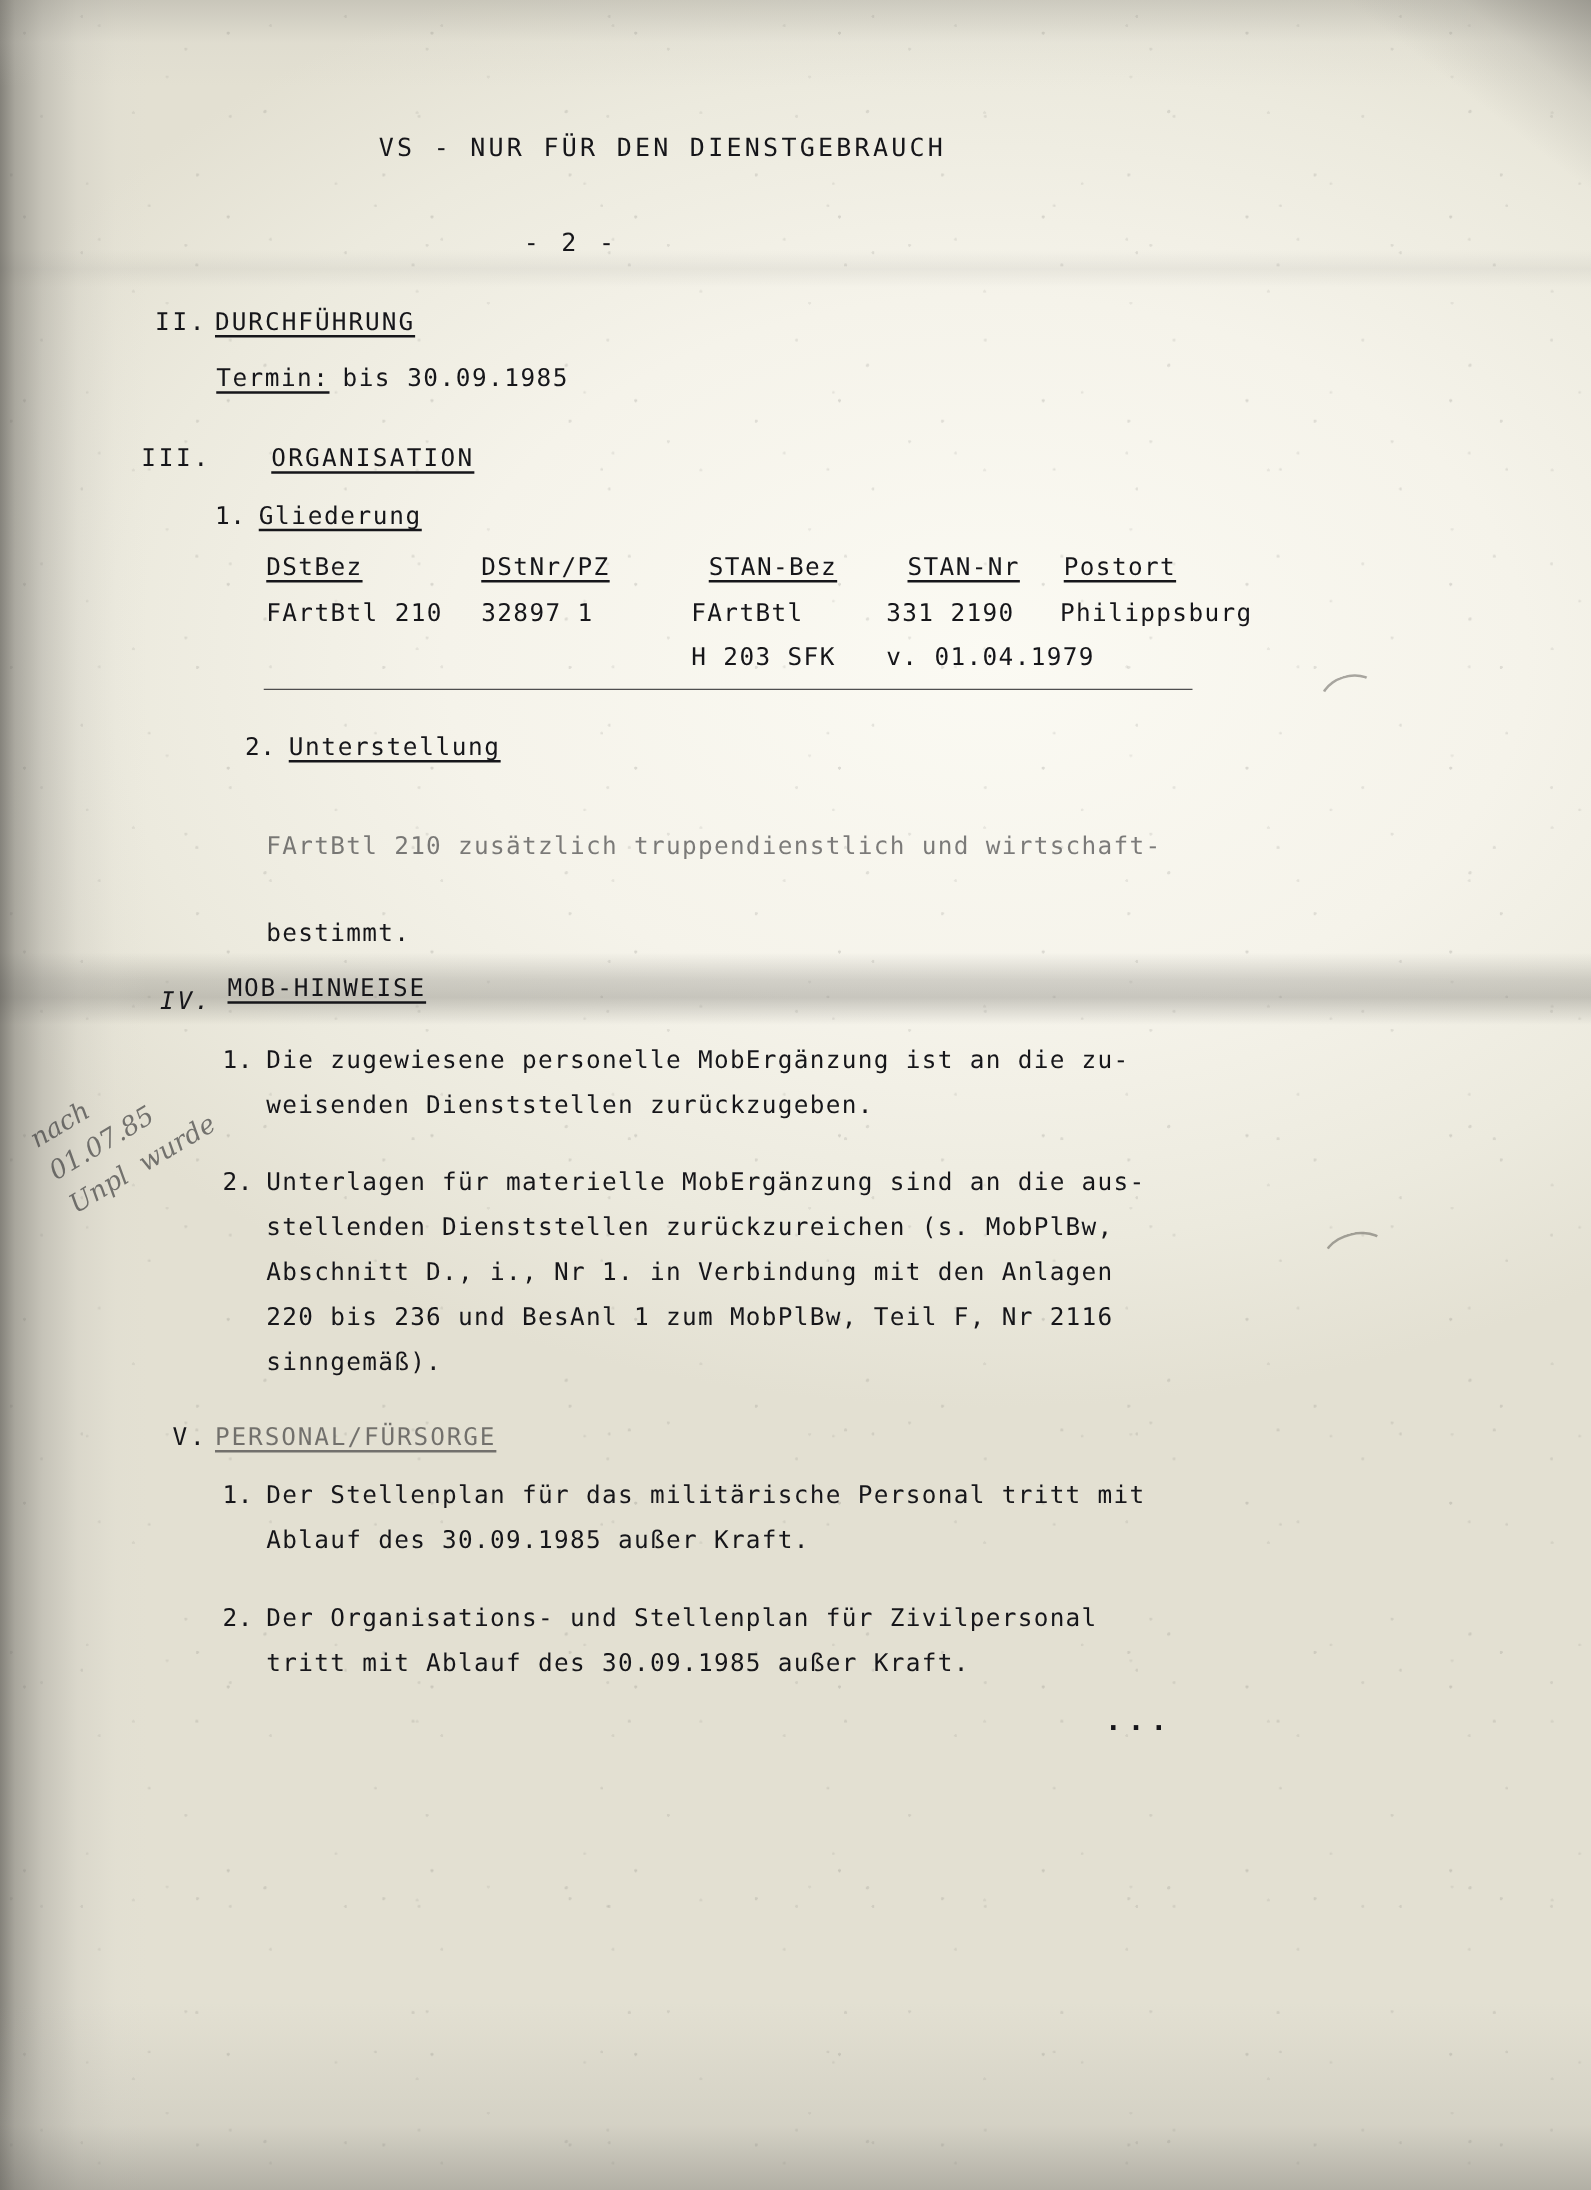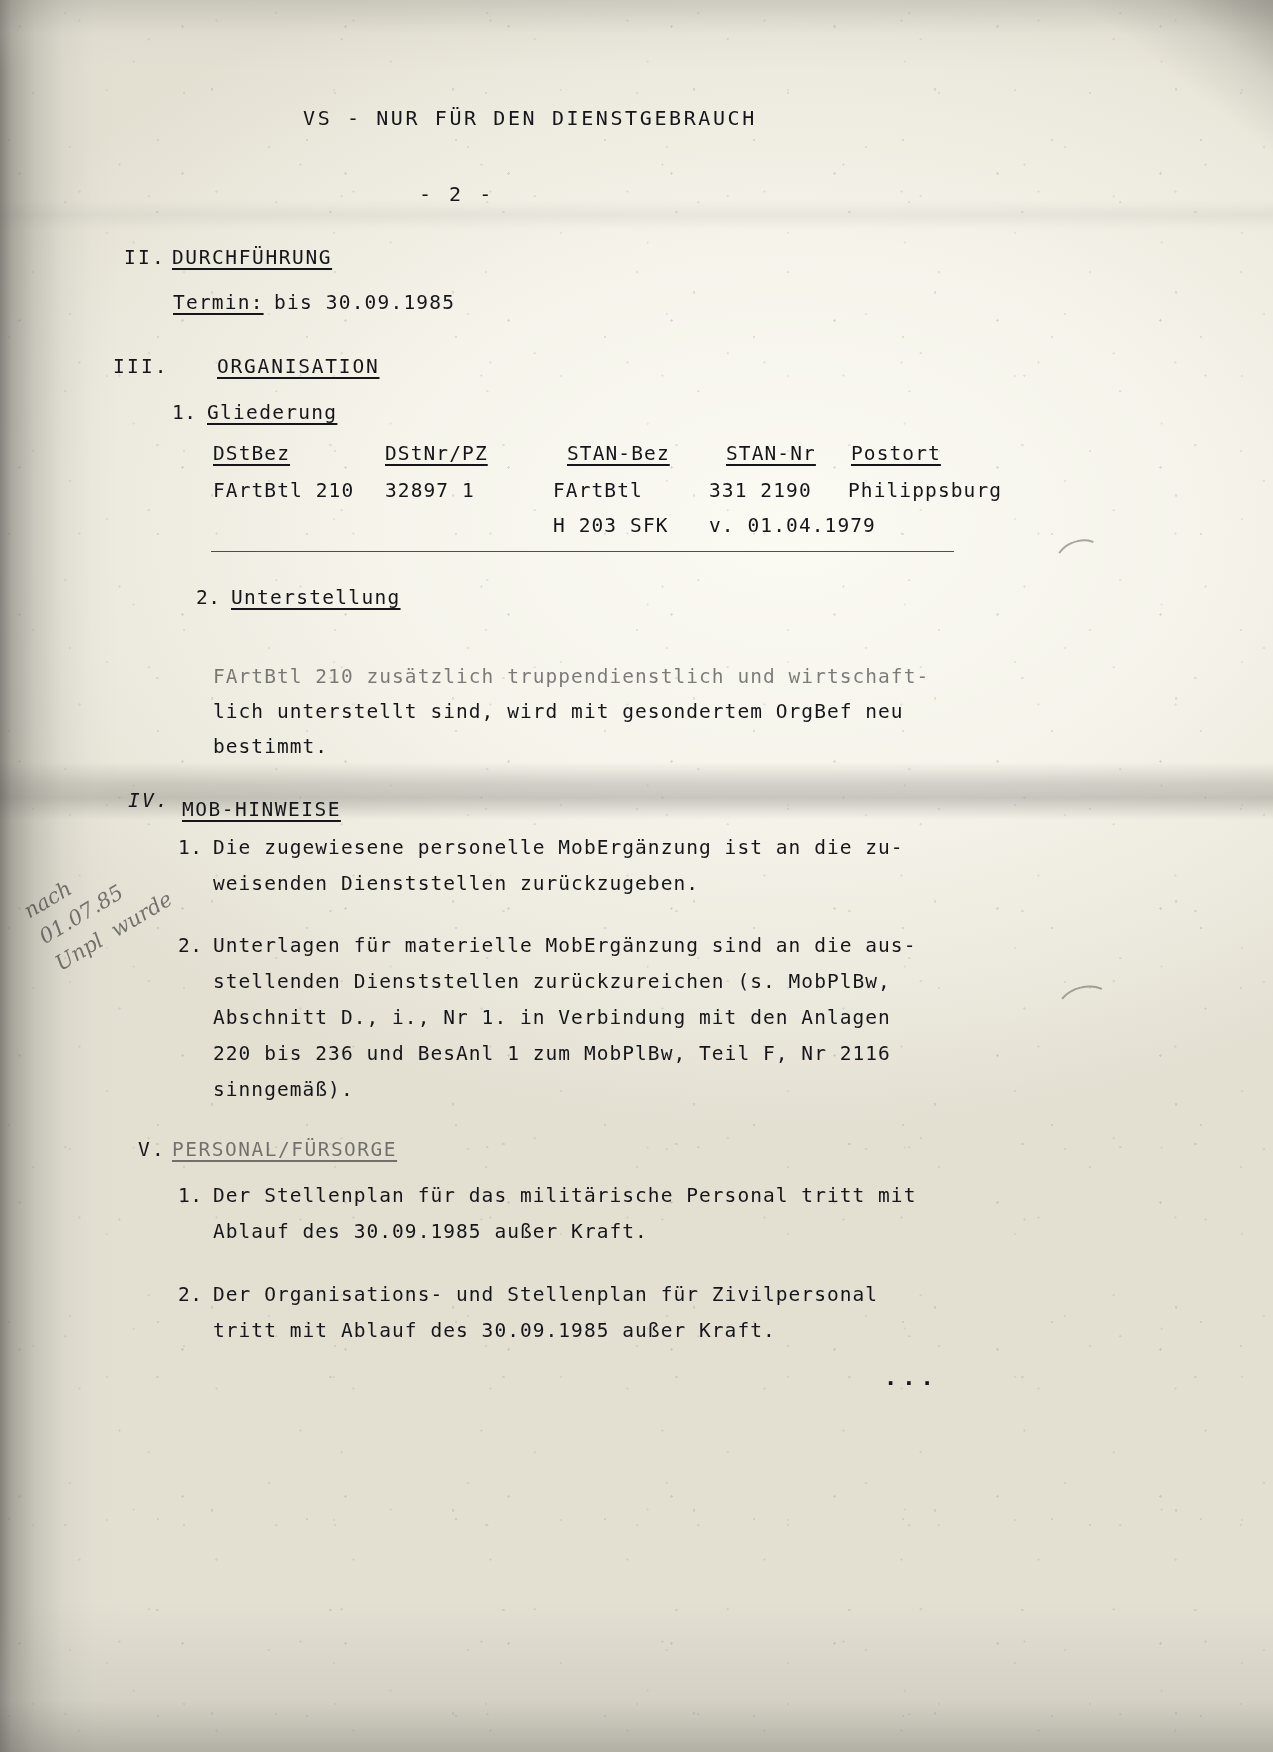--- a/index.html
+++ b/index.html
@@ -176,7 +176,6 @@
   <div class="ln u" style="left:231px;top:588px;letter-spacing:1.3px;">Unterstellung</div>
 
   <div class="ln faint" style="left:213px;top:667px;letter-spacing:1.05px;">FArtBtl 210 zusätzlich truppendienstlich und wirtschaft-</div>
-  <div class="ln" style="left:213px;top:702px;letter-spacing:1.05px;">lich unterstellt sind, wird mit gesondertem OrgBef neu</div>
   <div class="ln" style="left:213px;top:737px;letter-spacing:1.05px;">bestimmt.</div>
 
   <div class="ln" style="left:128px;top:791px;letter-spacing:2.2px;font-style:italic;">IV.</div>

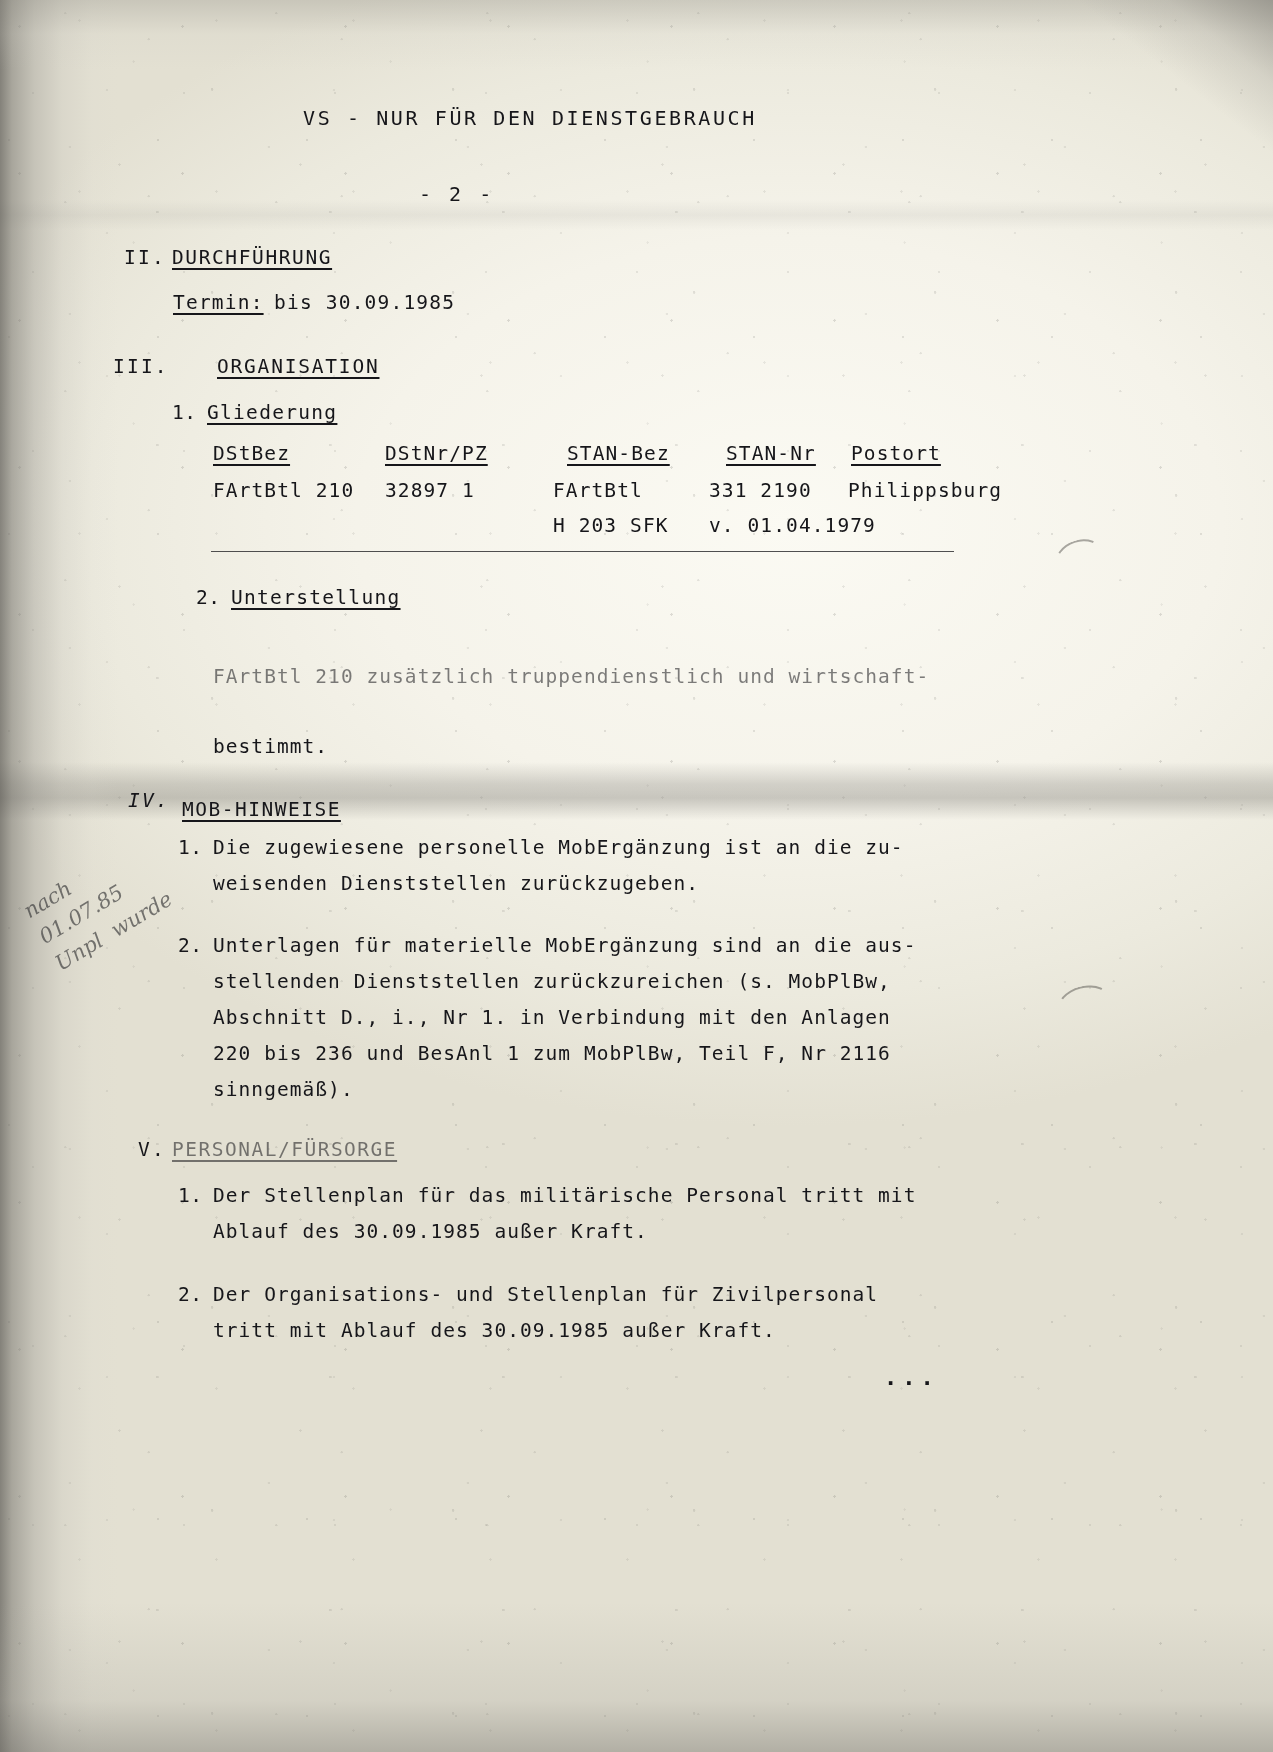--- a/index.html
+++ b/index.html
@@ -179,7 +179,7 @@
   <div class="ln" style="left:213px;top:737px;letter-spacing:1.05px;">bestimmt.</div>
 
   <div class="ln" style="left:128px;top:791px;letter-spacing:2.2px;font-style:italic;">IV.</div>
-  <div class="ln u" style="left:172px;top:800px;letter-spacing:1.5px;padding-left:10px;">MOB-HINWEISE</div>
+  <div class="ln u" style="left:172px;top:781px;letter-spacing:1.5px;padding-left:10px;">MOB-HINWEISE</div>
 
   <div class="ln" style="left:178px;top:838px;">1.</div>
   <div class="ln" style="left:213px;top:838px;letter-spacing:1.05px;">Die zugewiesene personelle MobErgänzung ist an die zu-</div>

